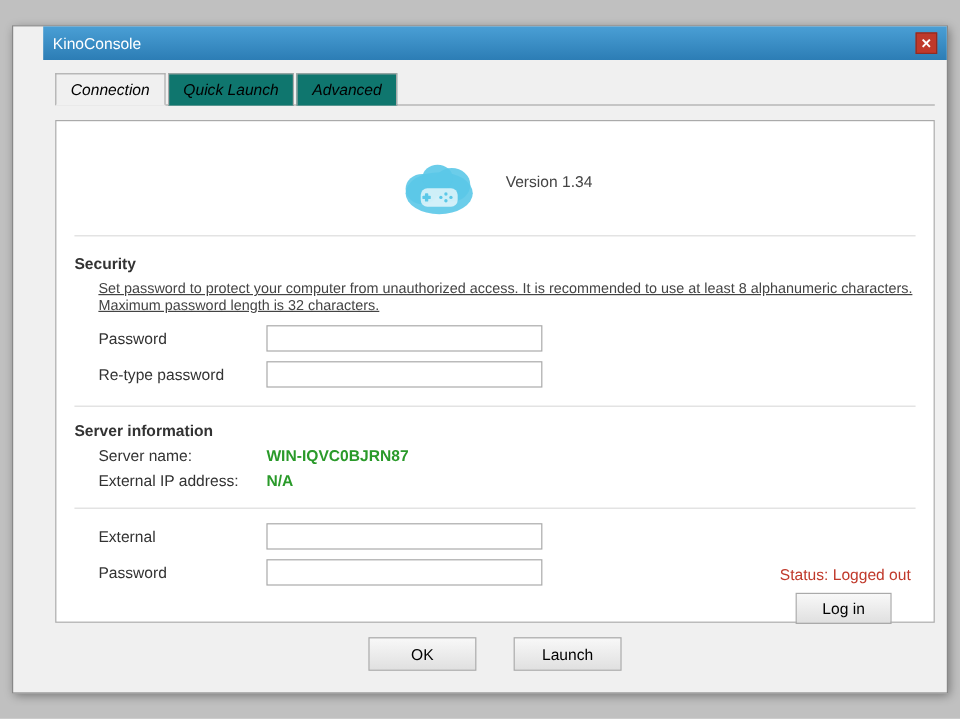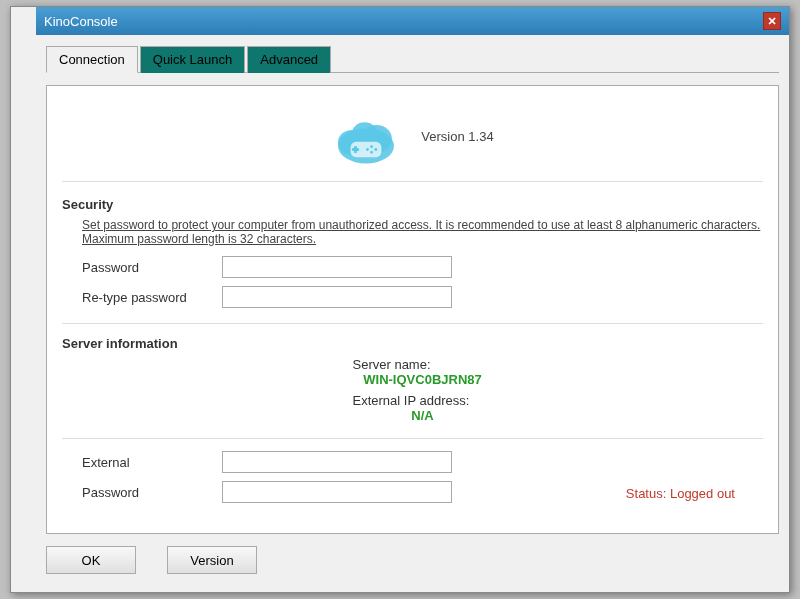--- a/index.html
+++ b/index.html
@@ -54,6 +54,7 @@
       display: flex;
       border-bottom: 1px solid #aaa;
       margin-bottom: 12px;
+      font-style: italic;
     }
     .tab {
       padding: 5px 12px;

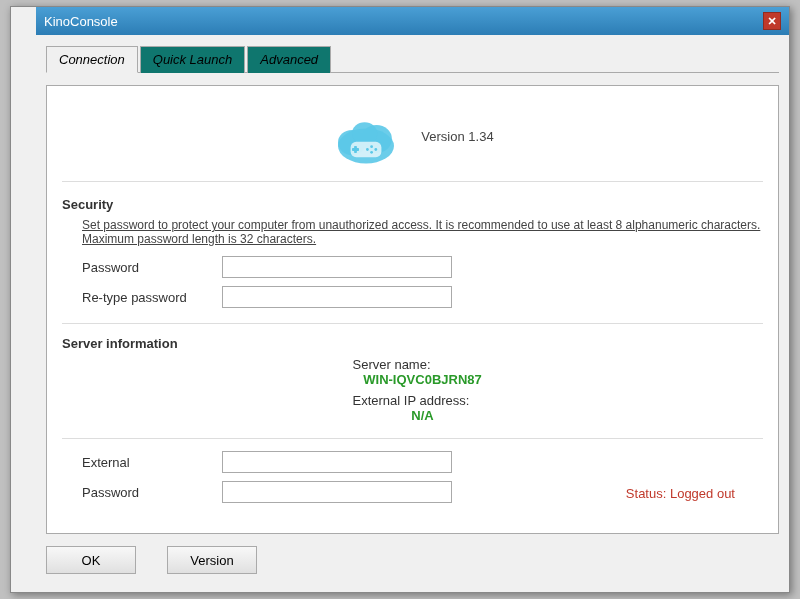--- a/index.html
+++ b/index.html
@@ -143,7 +143,6 @@
       align-items: center;
       margin-bottom: 6px;
       padding-left: 20px;
-      flex-direction: column;
     }
     .server-value {
       color: #2a9a2a;

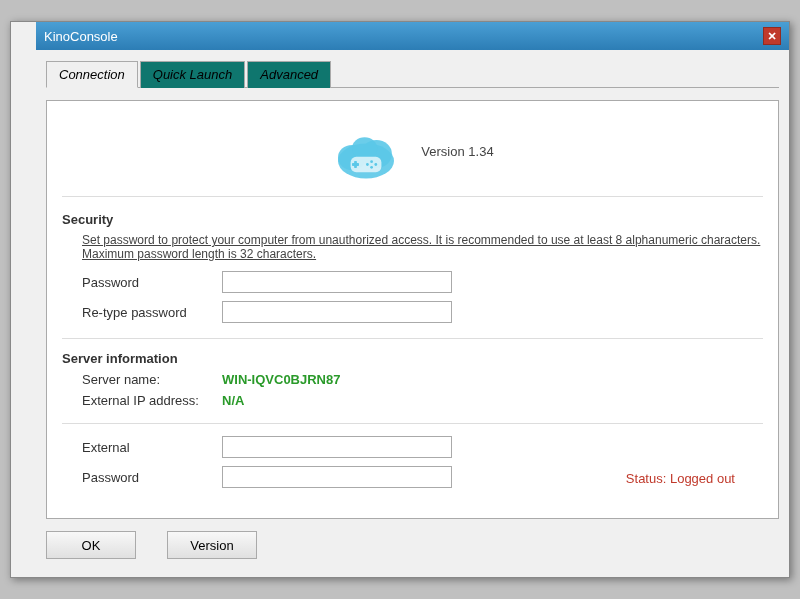--- a/index.html
+++ b/index.html
@@ -155,7 +155,7 @@
       color: #c0392b;
       font-size: 13px;
       position: absolute;
-      right: 28px;
+      right: 4px;
       top: 35px;
     }
     .login-btn {

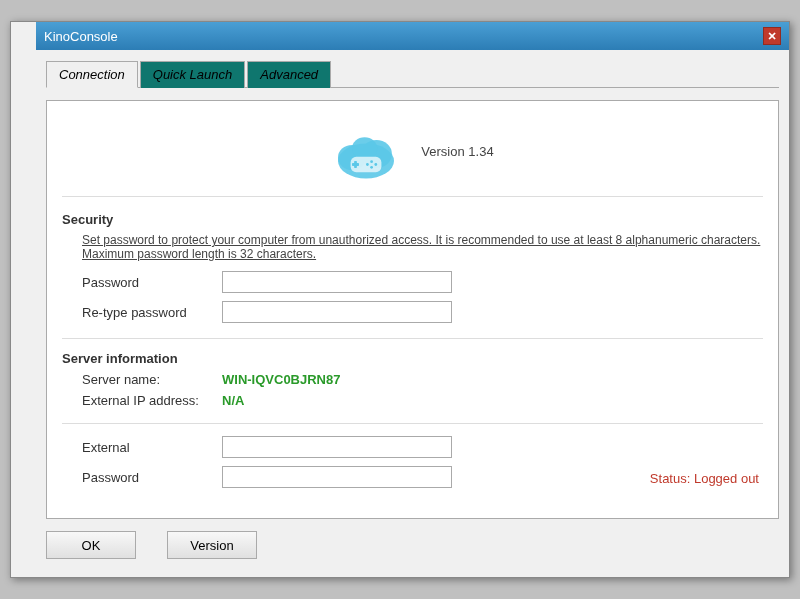--- a/index.html
+++ b/index.html
@@ -265,6 +265,7 @@
           <input type="password" class="form-input" value="" style="">
         </div>
         <div class="status-logged-out">Status: Logged out</div>
+        <button class="login-btn">Log in</button>
       </div>
 
     </div>

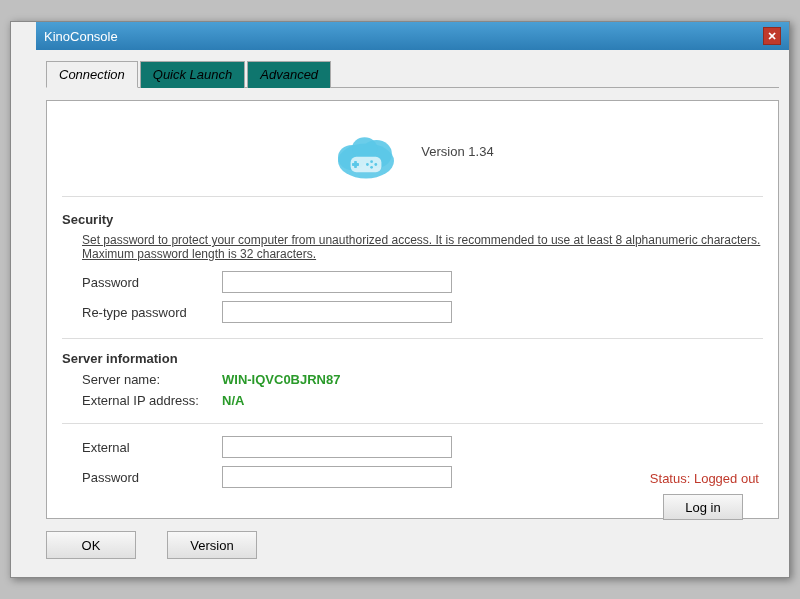--- a/index.html
+++ b/index.html
@@ -171,6 +171,7 @@
     }
     .footer {
       display: flex;
+      justify-content: center;
       gap: 31px;
       padding: 12px 0 8px 0;
     }

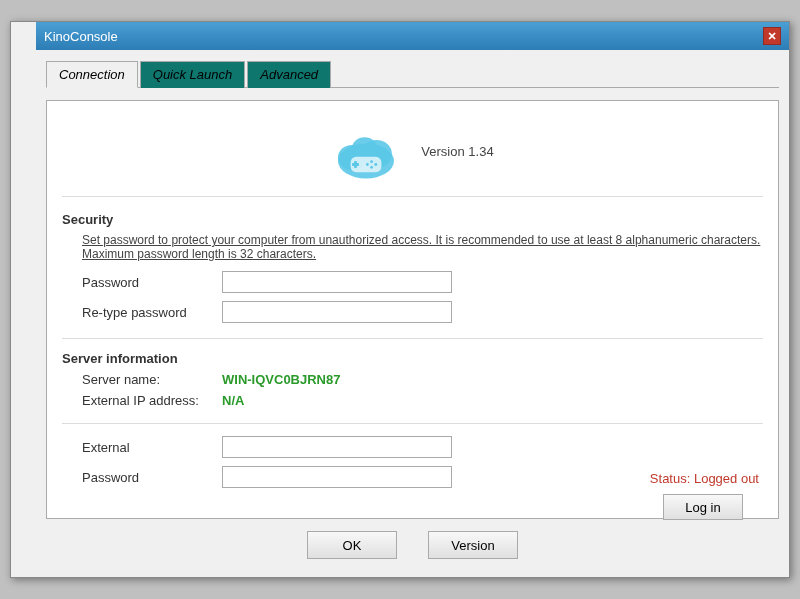--- a/index.html
+++ b/index.html
@@ -273,7 +273,7 @@
 
     <div class="footer">
       <button class="footer-btn">OK</button>
-      <button class="footer-btn">Version</button>
+      <button class="footer-btn">Launch</button>
     </div>
   </div>
 </div>

